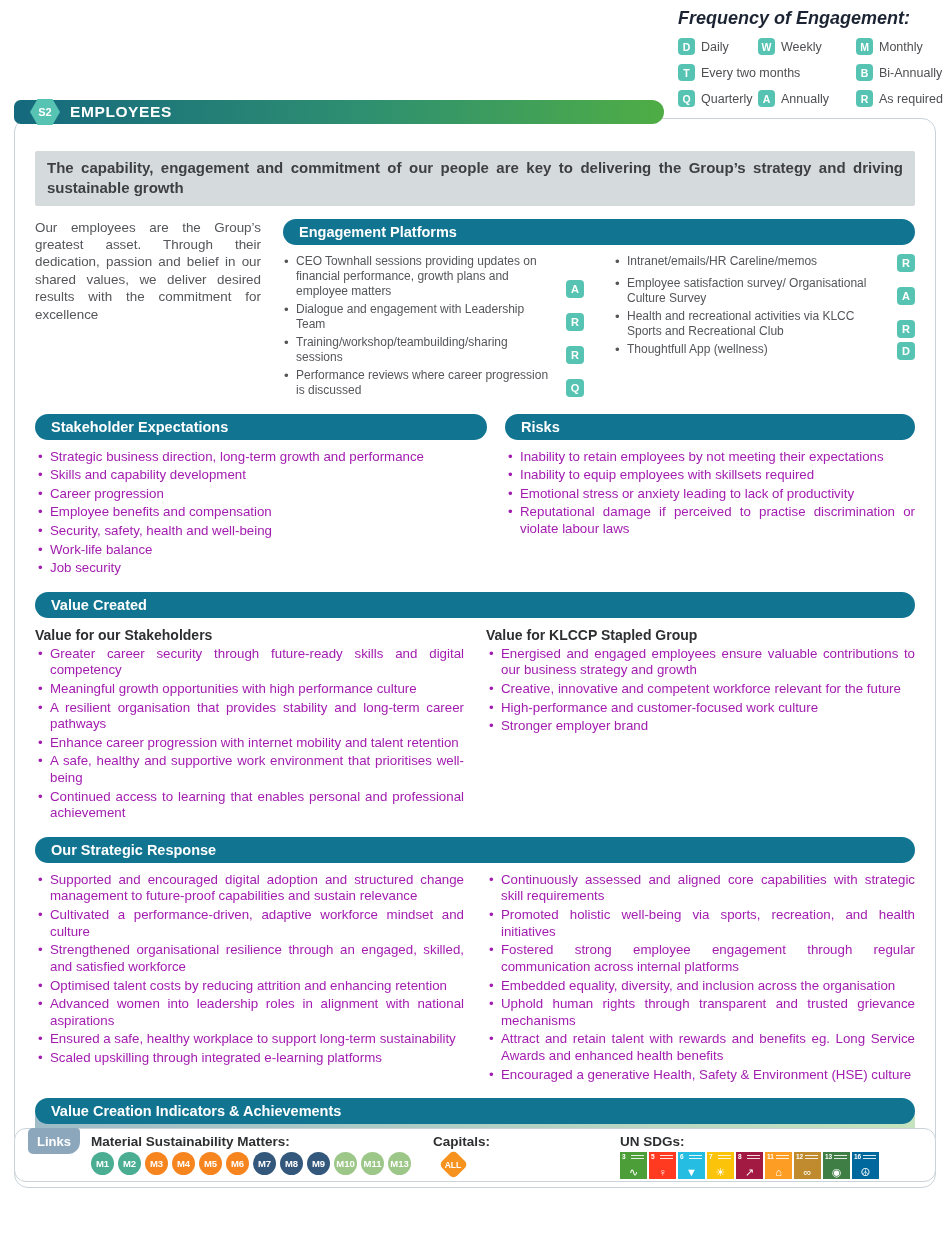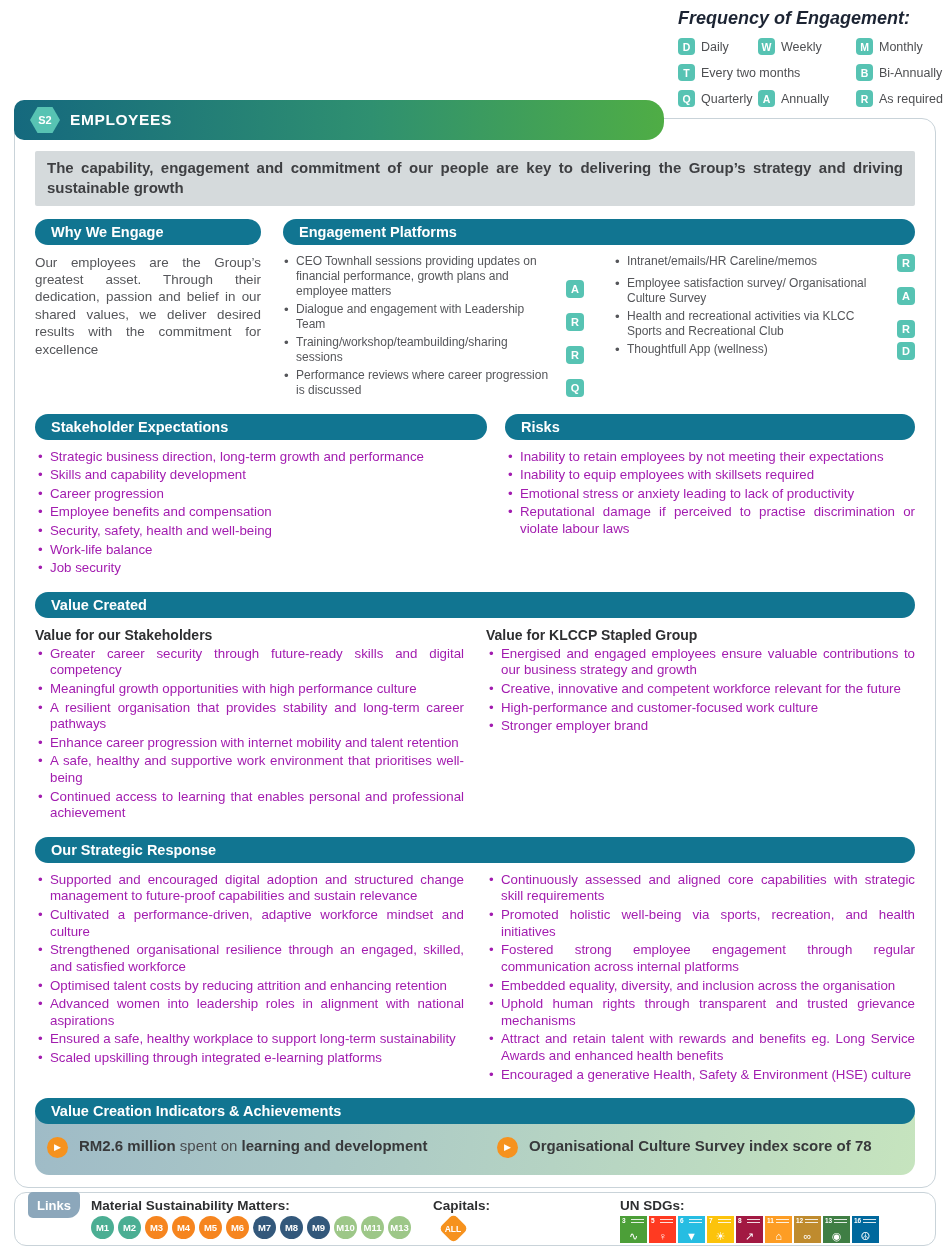--- a/index.html
+++ b/index.html
@@ -16,7 +16,7 @@
             font-weight:bold; font-size:10.5px; display:flex; align-items:center; justify-content:center; }
 
   
-  .banner { position:absolute; left:14px; top:100px; width:650px; height:40px; z-index:3;
+  .banner { position:absolute; left:14px; top:100px; width:650px; height:24px; z-index:3;
             background:linear-gradient(90deg,#15697E 0%,#2F9070 55%,#4FAD45 100%);
             border-radius:10px 18px 18px 10px; display:flex; align-items:center; }
   .hex { width:30px; height:26px; margin-left:16px; background:#57C3B3; color:#fff; font-weight:bold; font-size:11px;

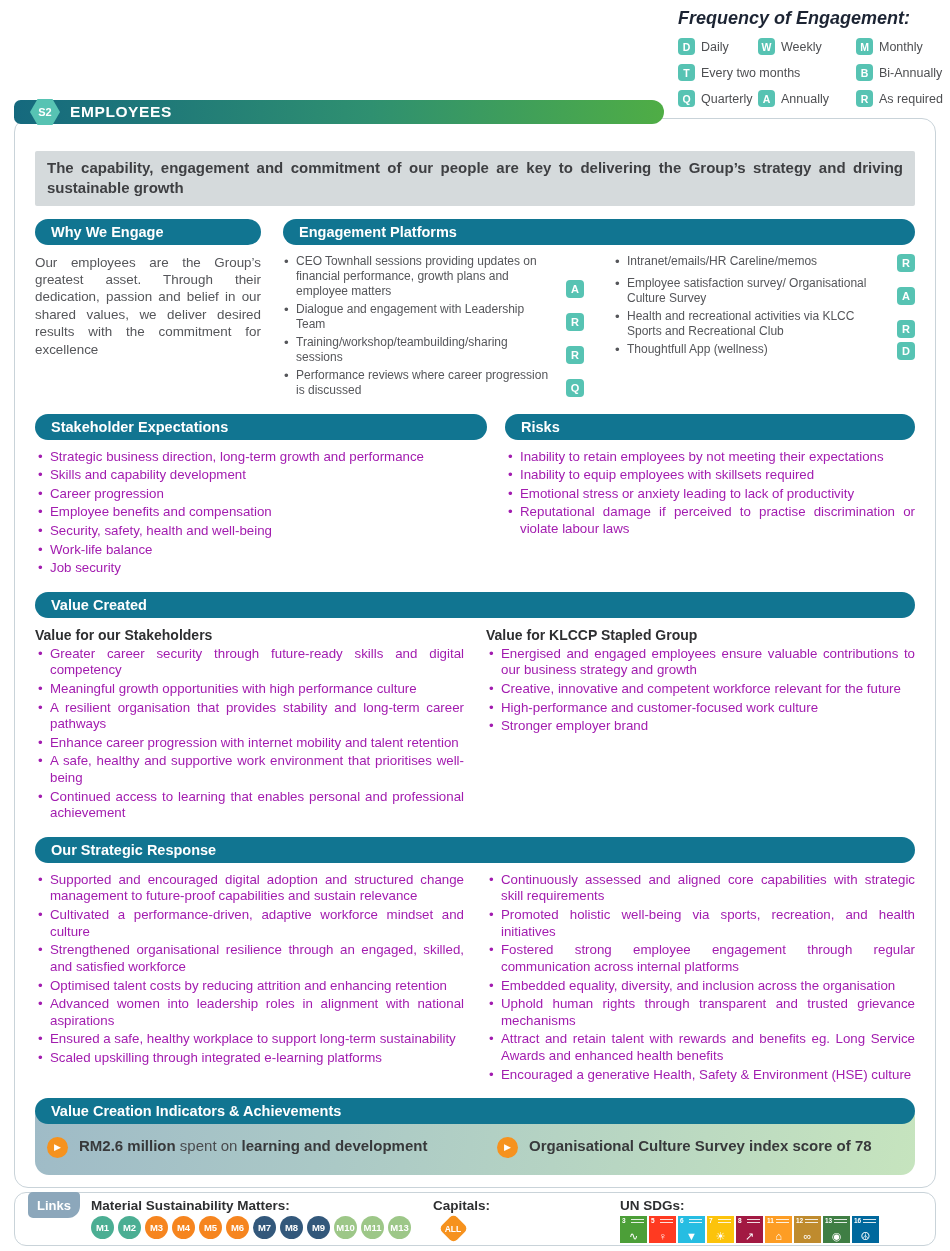--- a/index.html
+++ b/index.html
@@ -147,7 +147,6 @@
 
   <div class="section cols">
     <div class="col-why">
-      <div class="pill">Why We Engage</div>
       <div class="why-text">Our employees are the Group’s greatest asset. Through their dedication, passion and belief in our shared values, we deliver desired results with the commitment for excellence</div>
     </div>
     <div class="col-ep">

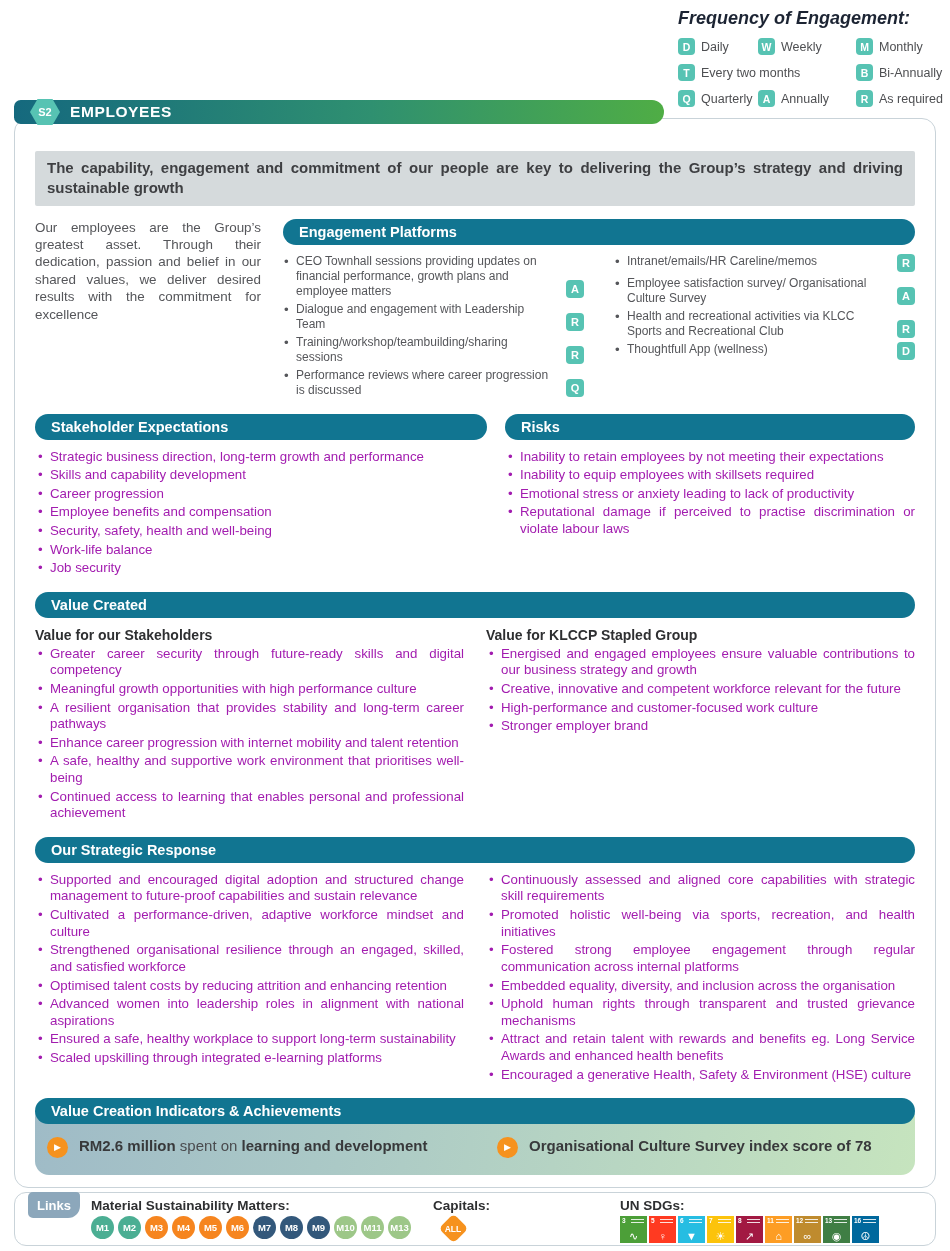--- a/index.html
+++ b/index.html
@@ -73,7 +73,7 @@
   .seg-b { font-weight:bold; color:#38393B; }
 
   
-  .footer { position:absolute; left:14px; top:1192px; width:922px; height:54px; background:#fff;
+  .footer { position:absolute; left:14px; top:1128px; width:922px; height:54px; background:#fff;
             border:1px solid #C9D3D9; border-radius:12px; }
   .links-tab { position:absolute; left:13px; top:-1px; width:52px; height:26px; background:#8CA7BB;
                color:#fff; font-weight:bold; font-size:13px; display:flex; align-items:center;

